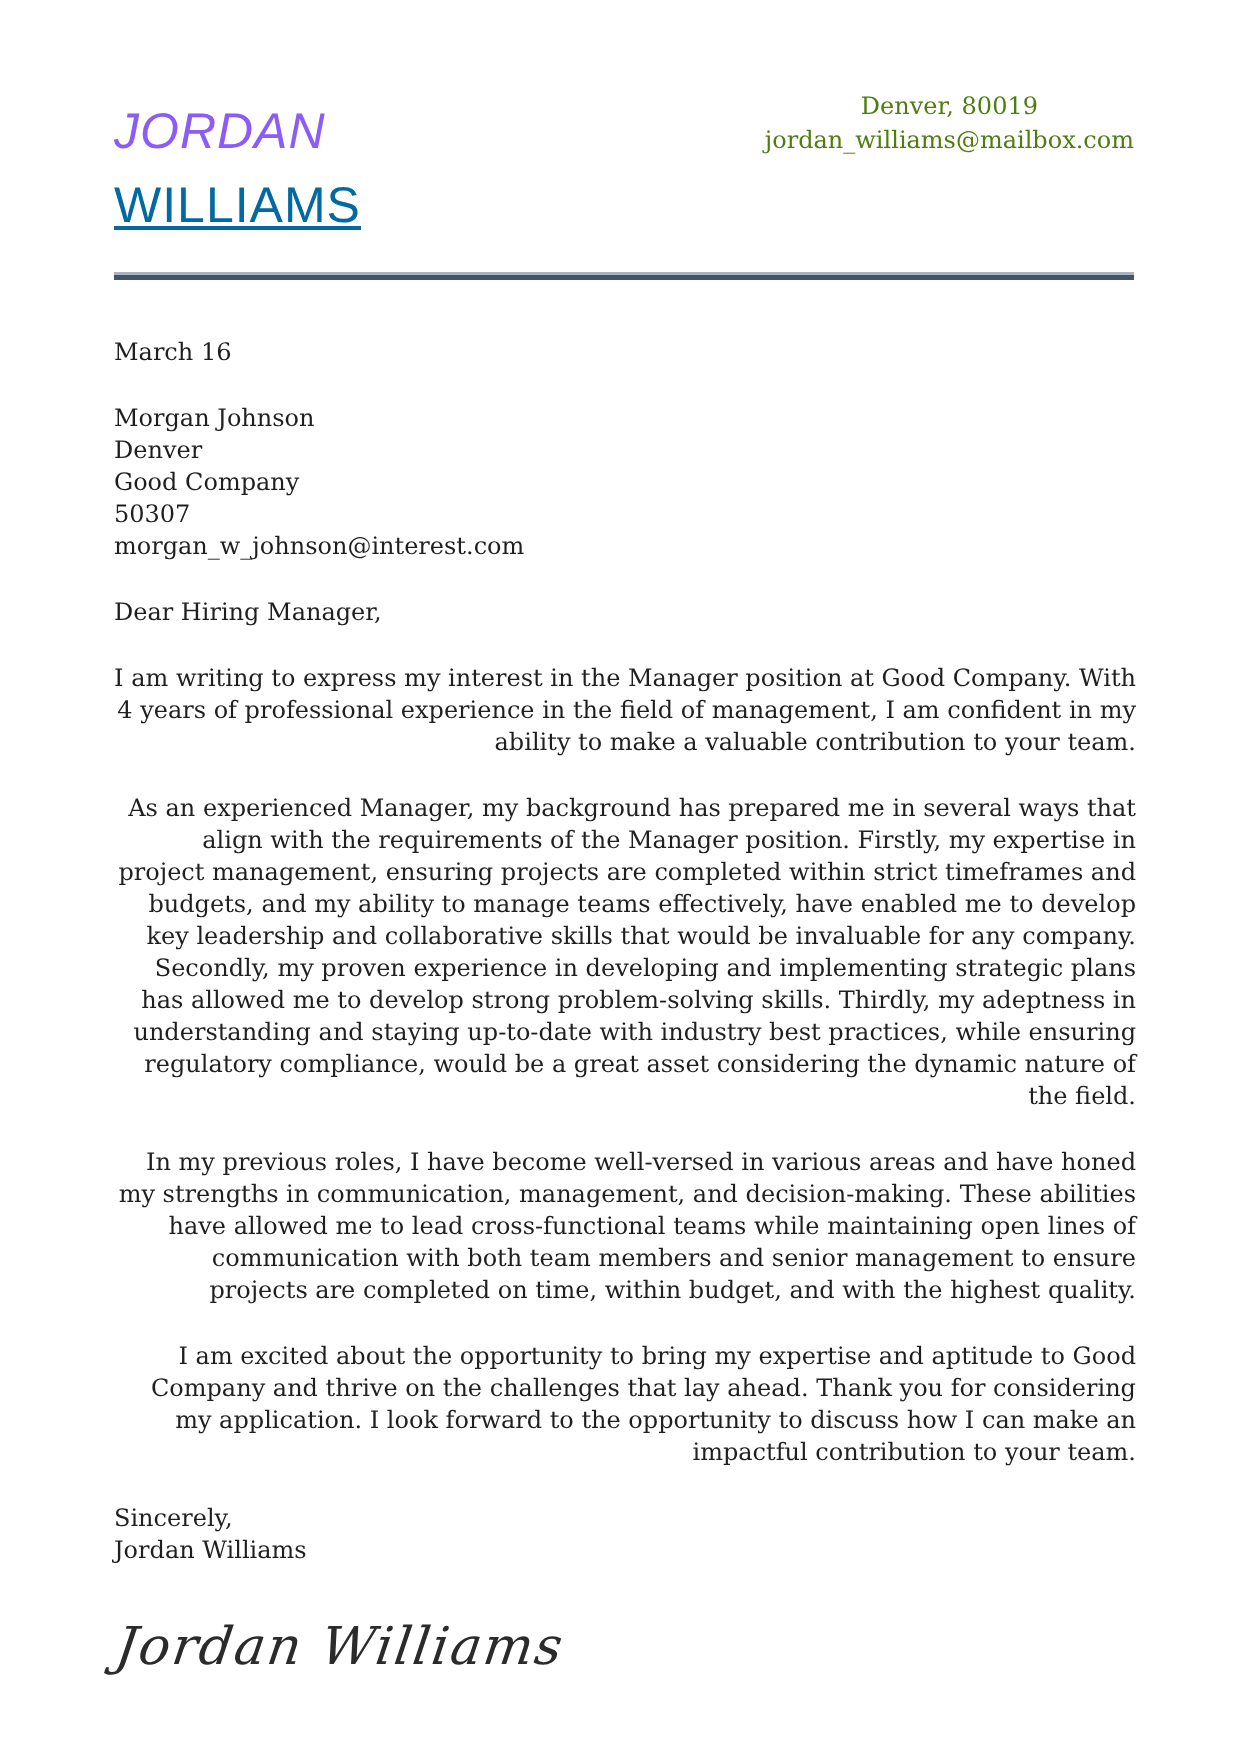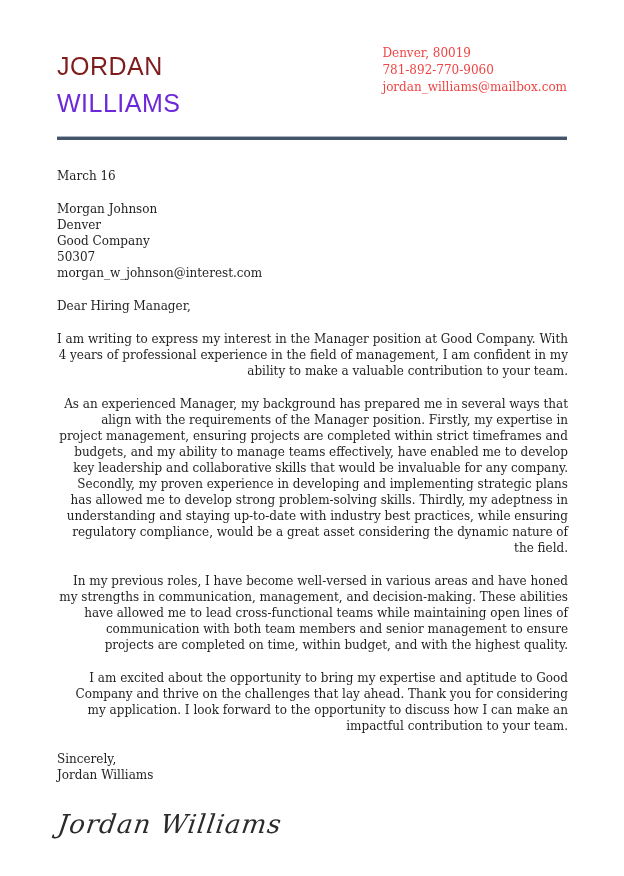--- a/index.html
+++ b/index.html
@@ -31,7 +31,7 @@
     letter-spacing: 0.5px;
     padding-top: 3px;
   }
-  .name-first { color: #7f1d1d; }
+  .name-first { color: #8b5cf6; font-style: italic; }
   .name-last  { color: #6d28d9; }
   .contact-block {
     text-align: left;

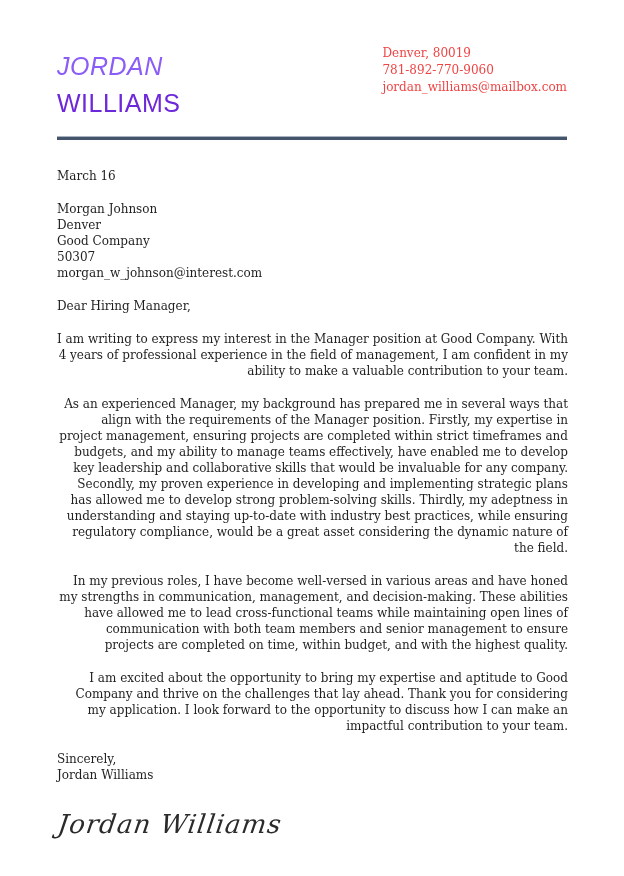--- a/index.html
+++ b/index.html
@@ -34,10 +34,10 @@
   .name-first { color: #8b5cf6; font-style: italic; }
   .name-last  { color: #6d28d9; }
   .contact-block {
-    text-align: left;
+    text-align: center;
     font-size: 12px;
     line-height: 17px;
-    color: #ef4444;
+    color: #4d7c0f;
   }
   .divider {
     margin-top: 14px;

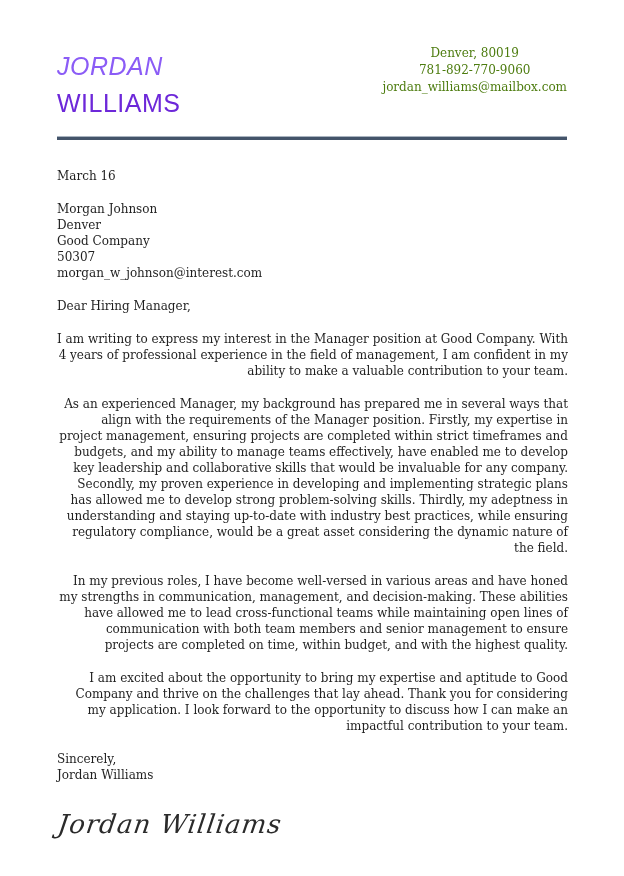--- a/index.html
+++ b/index.html
@@ -82,7 +82,6 @@
     </div>
     <div class="contact-block">
       <span class="line">Denver, 80019</span>
-      <span class="line">781-892-770-9060</span>
       <span class="line">jordan_williams@mailbox.com</span>
     </div>
   </div>

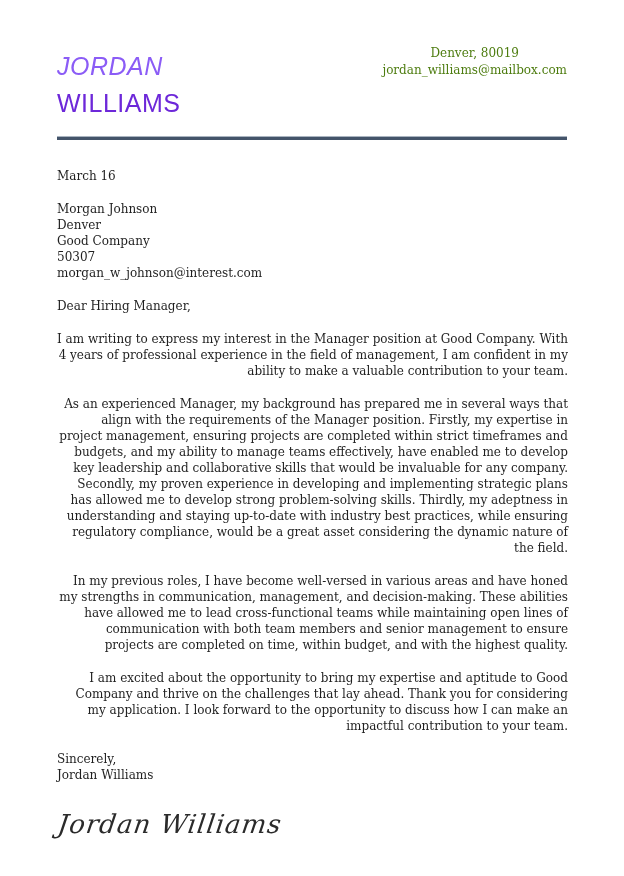--- a/index.html
+++ b/index.html
@@ -32,7 +32,7 @@
     padding-top: 3px;
   }
   .name-first { color: #8b5cf6; font-style: italic; }
-  .name-last  { color: #6d28d9; }
+  .name-last  { color: #0369a1; text-decoration: underline; }
   .contact-block {
     text-align: center;
     font-size: 12px;

